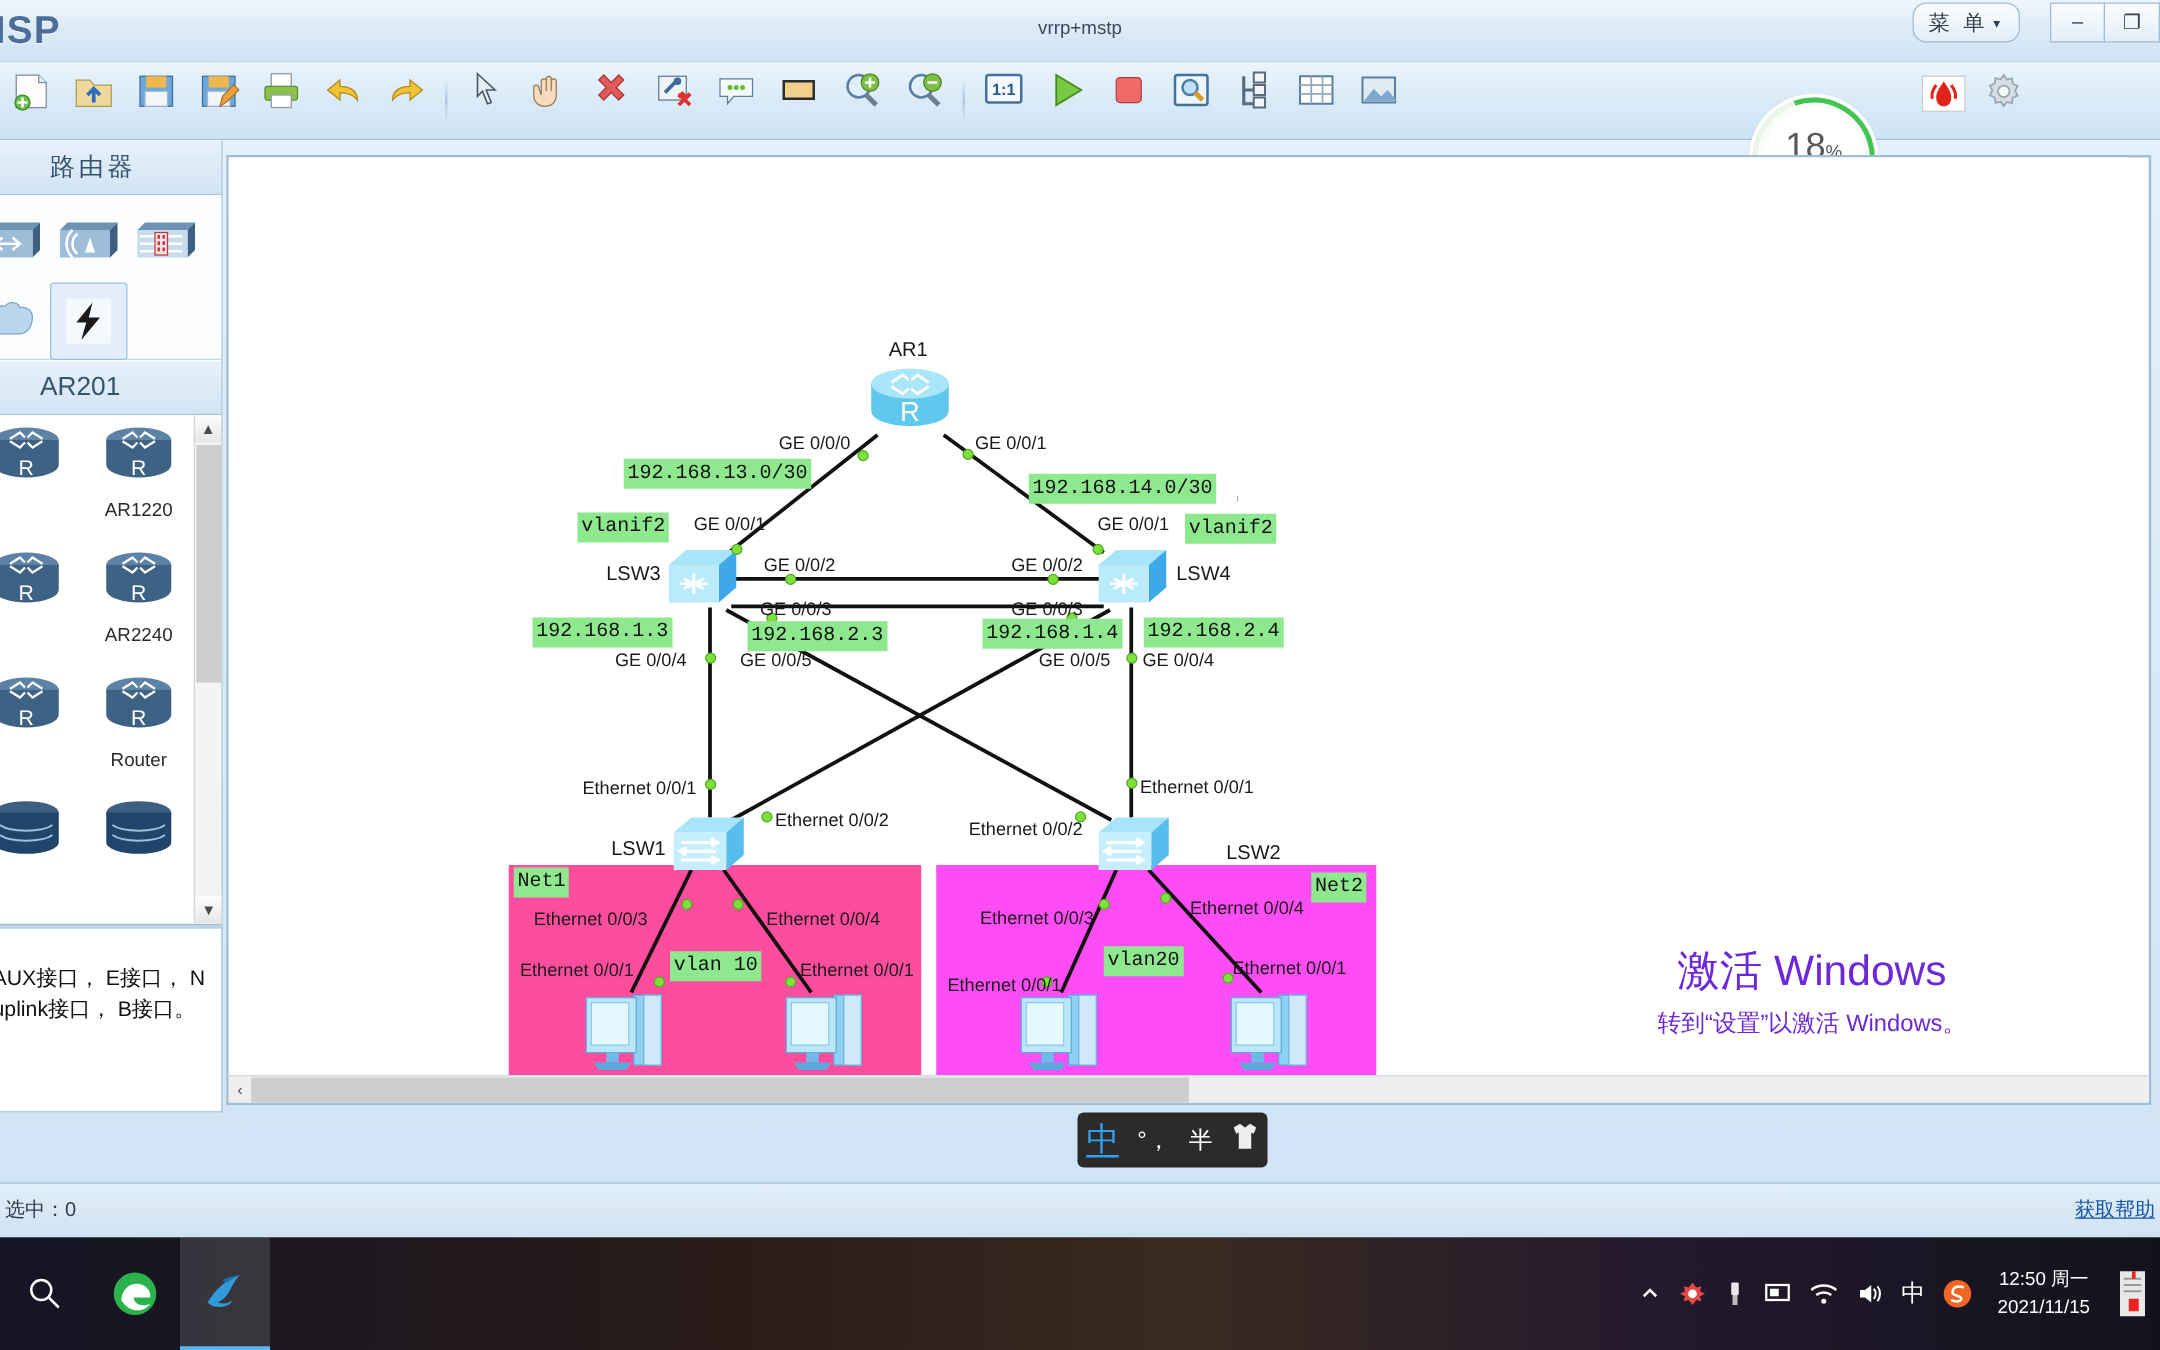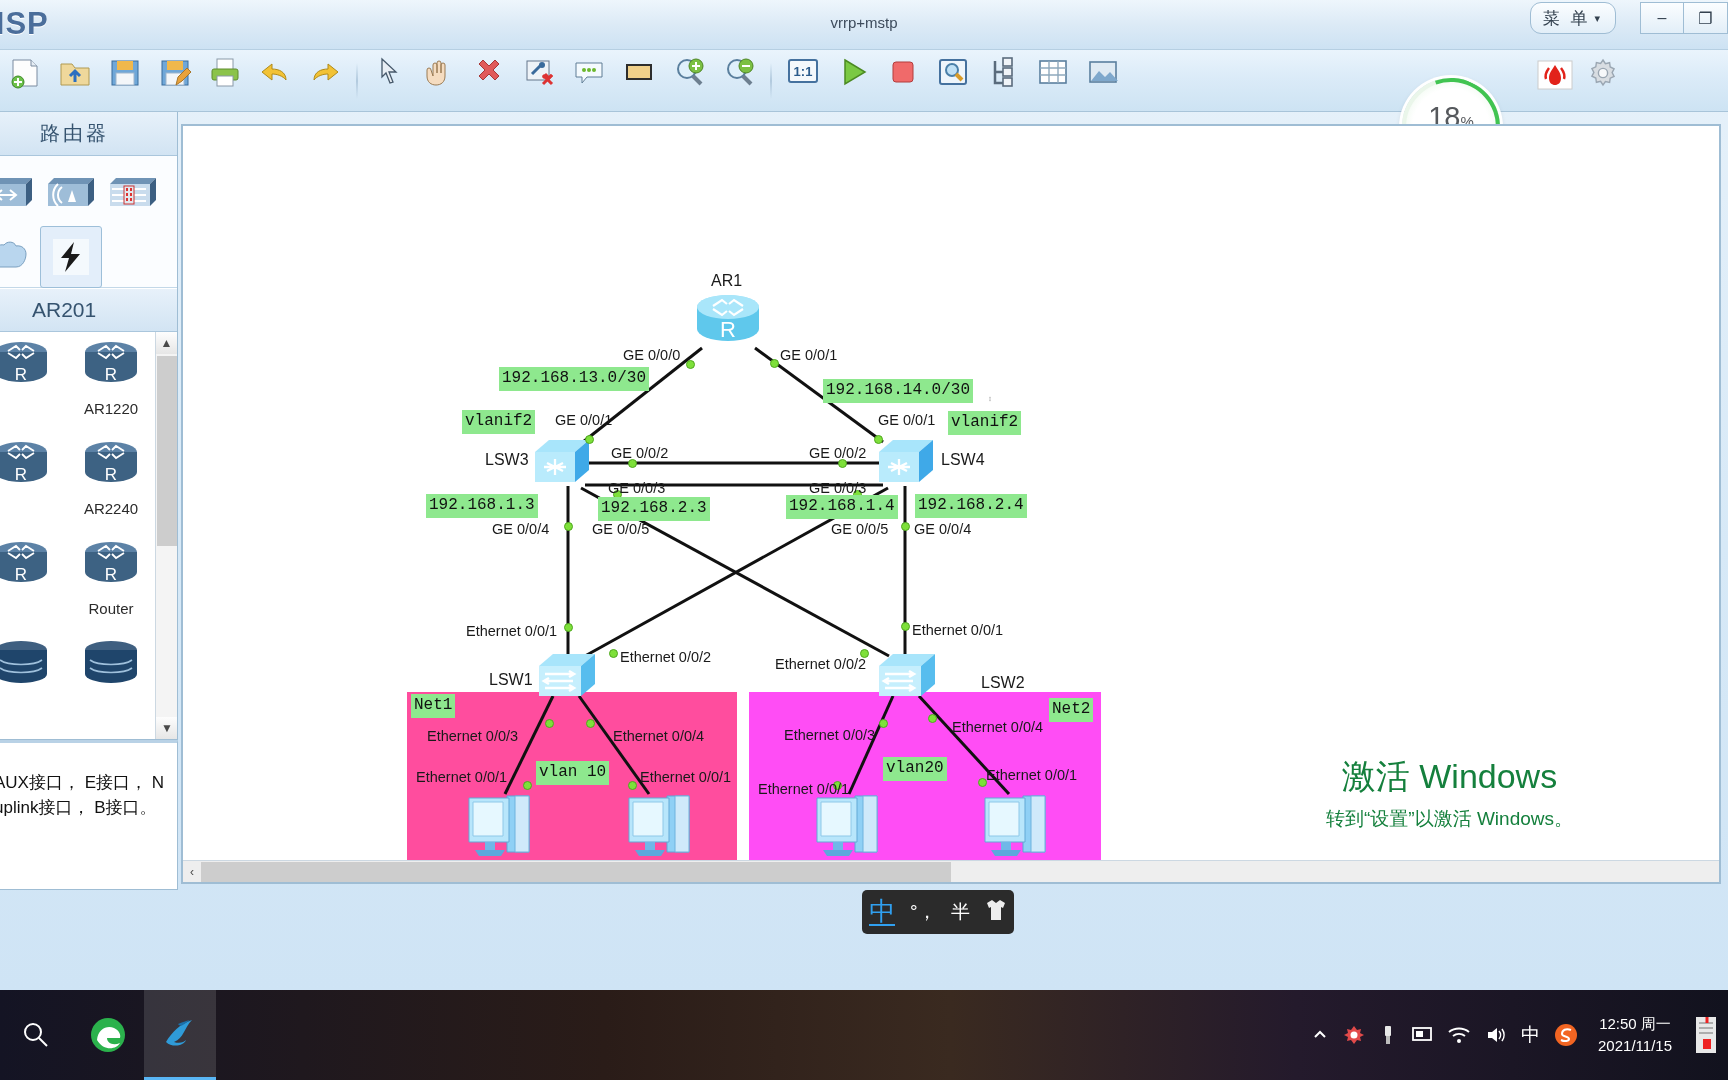--- a/index.html
+++ b/index.html
@@ -163,7 +163,7 @@
   
   #watermark {
     position:absolute; right: 130px; bottom: 30px; text-align:center;
-    color:#15803d; pointer-events:none;
+    color:#6d28d9; pointer-events:none;
   }
   #watermark .l1 { font-size: 34px; }
   #watermark .l2 { font-size: 19px; margin-top: 6px;}

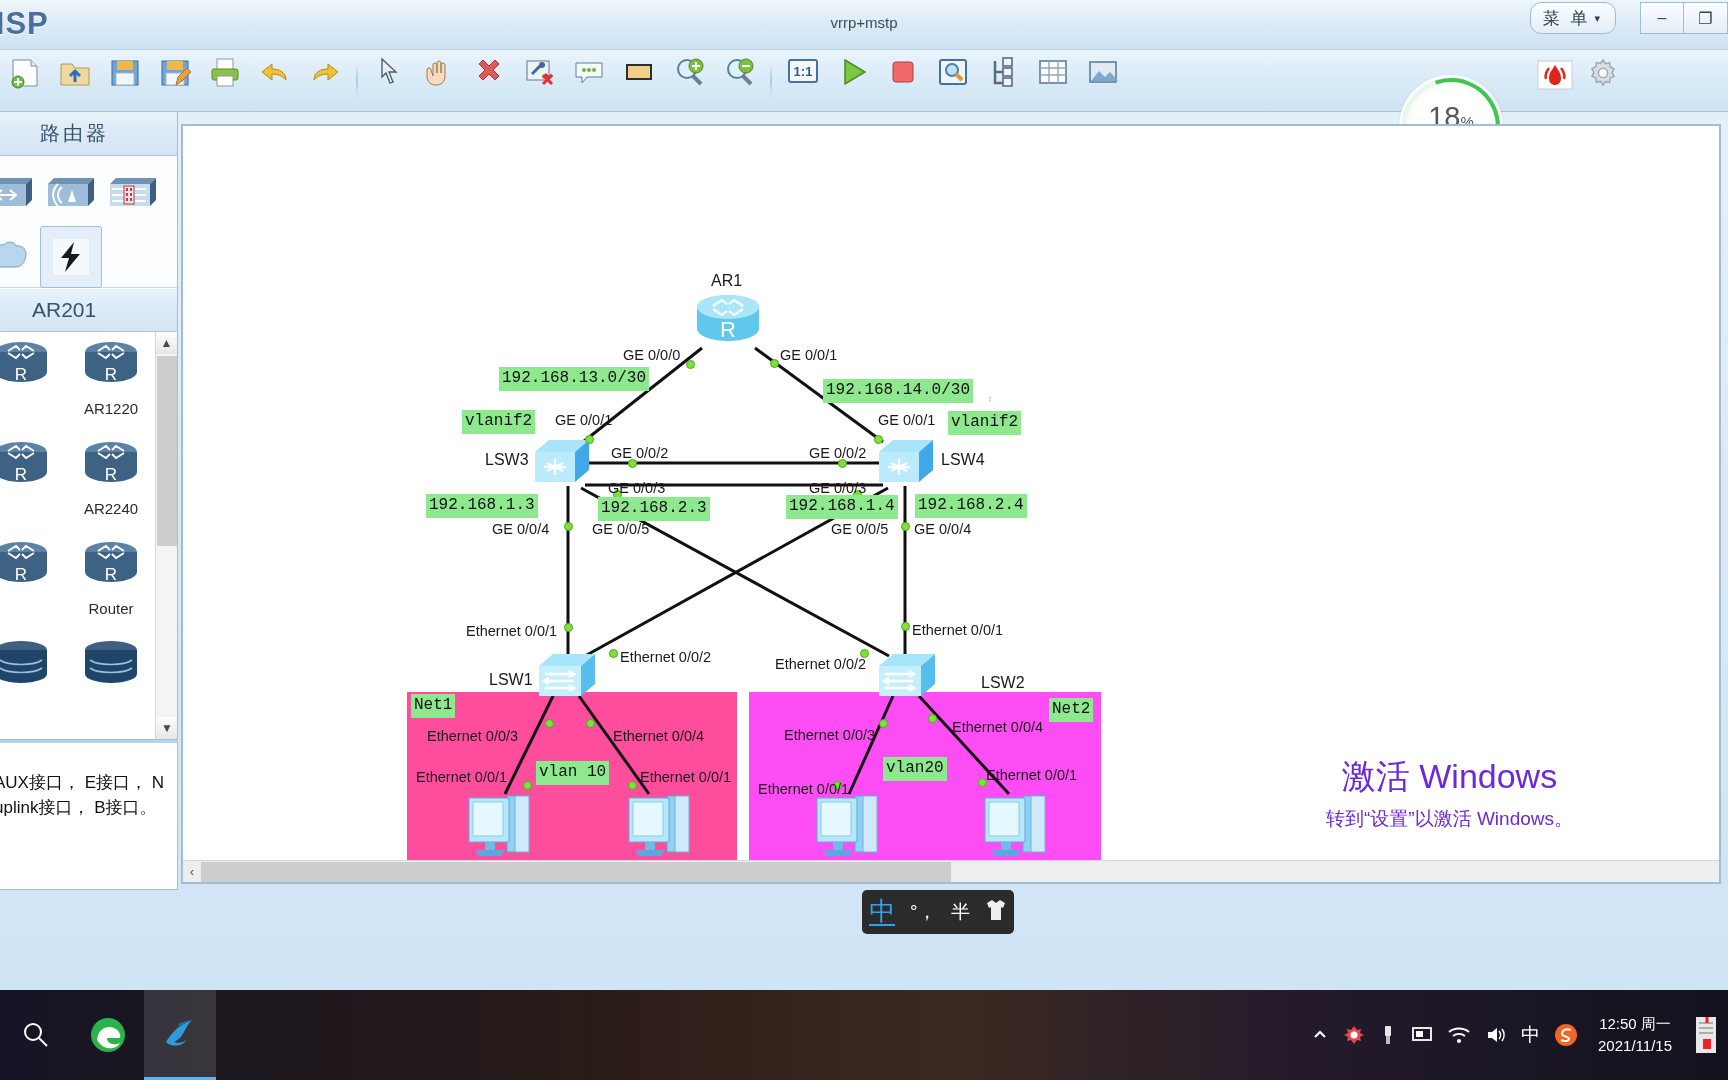--- a/index.html
+++ b/index.html
@@ -751,6 +751,10 @@
     </div>
   </div>
 
+  <div id="statusbar">
+    <div id="status-left">选中：0</div>
+    <div id="status-right">获取帮助</div>
+  </div>
 </div>
 
 <div id="ime-popup">

